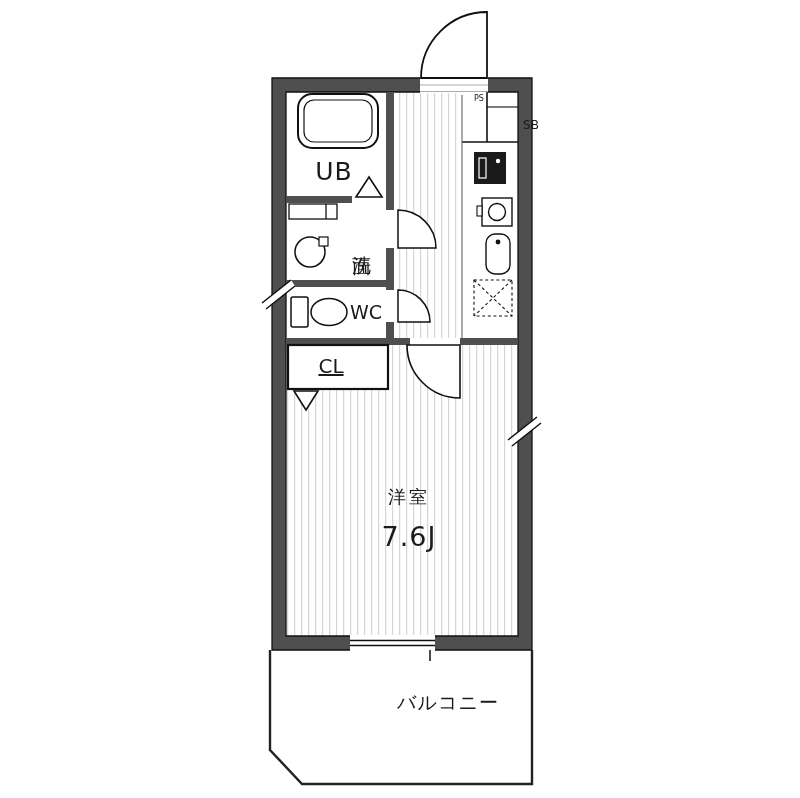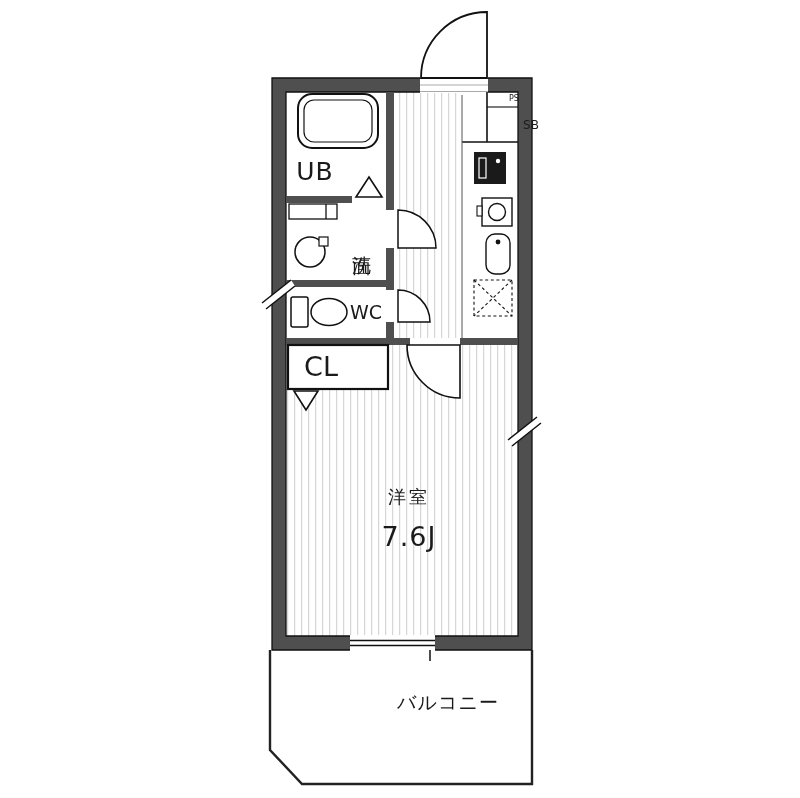--- a/index.html
+++ b/index.html
@@ -42,7 +42,7 @@
   .lbl-size      { left: 409px; top: 536px; font-size: 27px; letter-spacing: 1px; }
   .lbl-balcony   { left: 400px; top: 702px; font-size: 19px; letter-spacing: 1px; margin-left: 48px; }
   .lbl-sb        { left: 502px; top: 125px; font-size: 12px; margin-left: 29px; }
-  .lbl-ps        { left: 514px; top: 99px;  font-size: 8px;  }
+  .lbl-ps        { left: 479px; top: 99px;  font-size: 8px;  }
 </style>
 </head>
 <body>

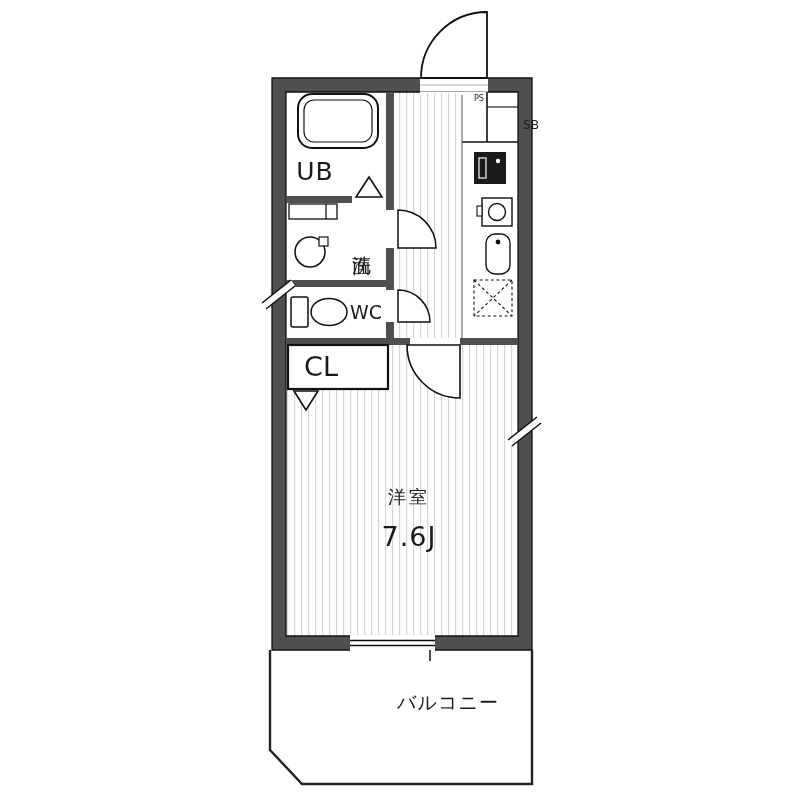--- a/index.html
+++ b/index.html
@@ -34,7 +34,7 @@
     text-orientation: upright;
     letter-spacing: 3px;
   }
-  .lbl-ub        { left: 315px; top: 171px; font-size: 25px; letter-spacing: 1px; }
+  .lbl-ub        { left: 334px; top: 171px; font-size: 25px; letter-spacing: 1px; }
   .lbl-washroom  { left: 362px; top: 243px; font-size: 19px; }
   .lbl-wc        { left: 366px; top: 312px; font-size: 19px; }
   .lbl-cl        { left: 321px; top: 366px; font-size: 27px; }

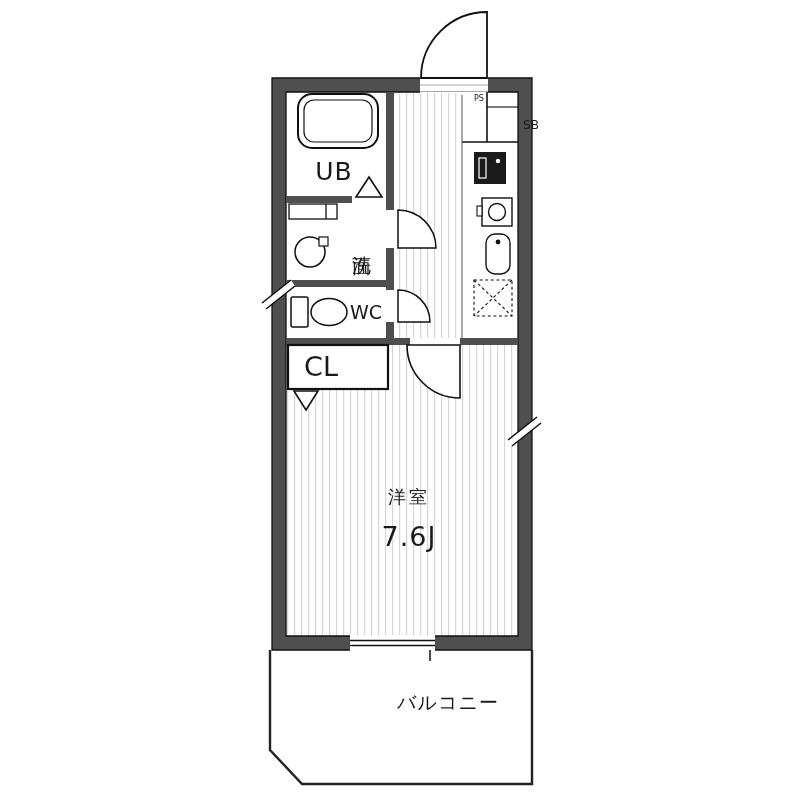--- a/index.html
+++ b/index.html
@@ -37,7 +37,7 @@
   .lbl-ub        { left: 334px; top: 171px; font-size: 25px; letter-spacing: 1px; }
   .lbl-washroom  { left: 362px; top: 243px; font-size: 19px; }
   .lbl-wc        { left: 366px; top: 312px; font-size: 19px; }
-  .lbl-cl        { left: 321px; top: 366px; font-size: 27px; }
+  .lbl-cl        { left: 331px; top: 366px; font-size: 20px; text-decoration: underline; }
   .lbl-room      { left: 409px; top: 497px; font-size: 18px; letter-spacing: 3px; }
   .lbl-size      { left: 409px; top: 536px; font-size: 27px; letter-spacing: 1px; }
   .lbl-balcony   { left: 400px; top: 702px; font-size: 19px; letter-spacing: 1px; margin-left: 48px; }

